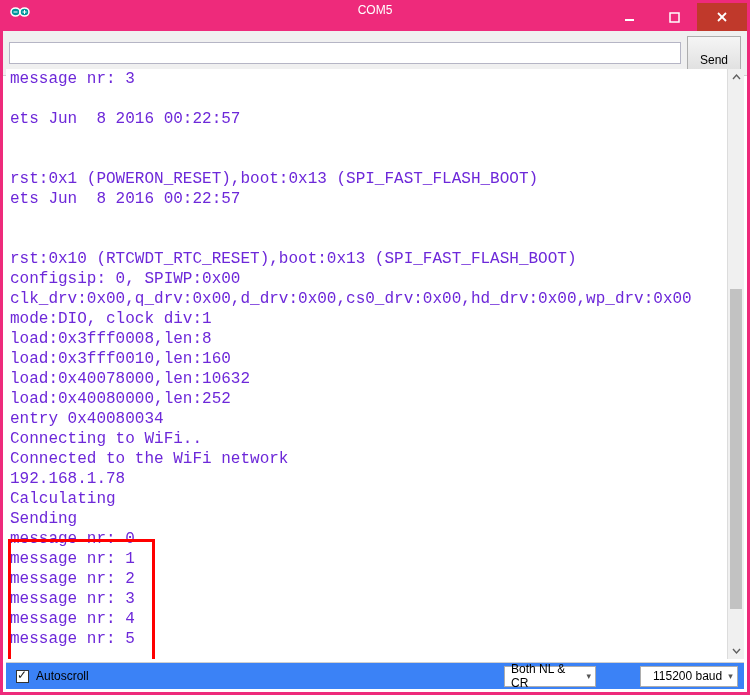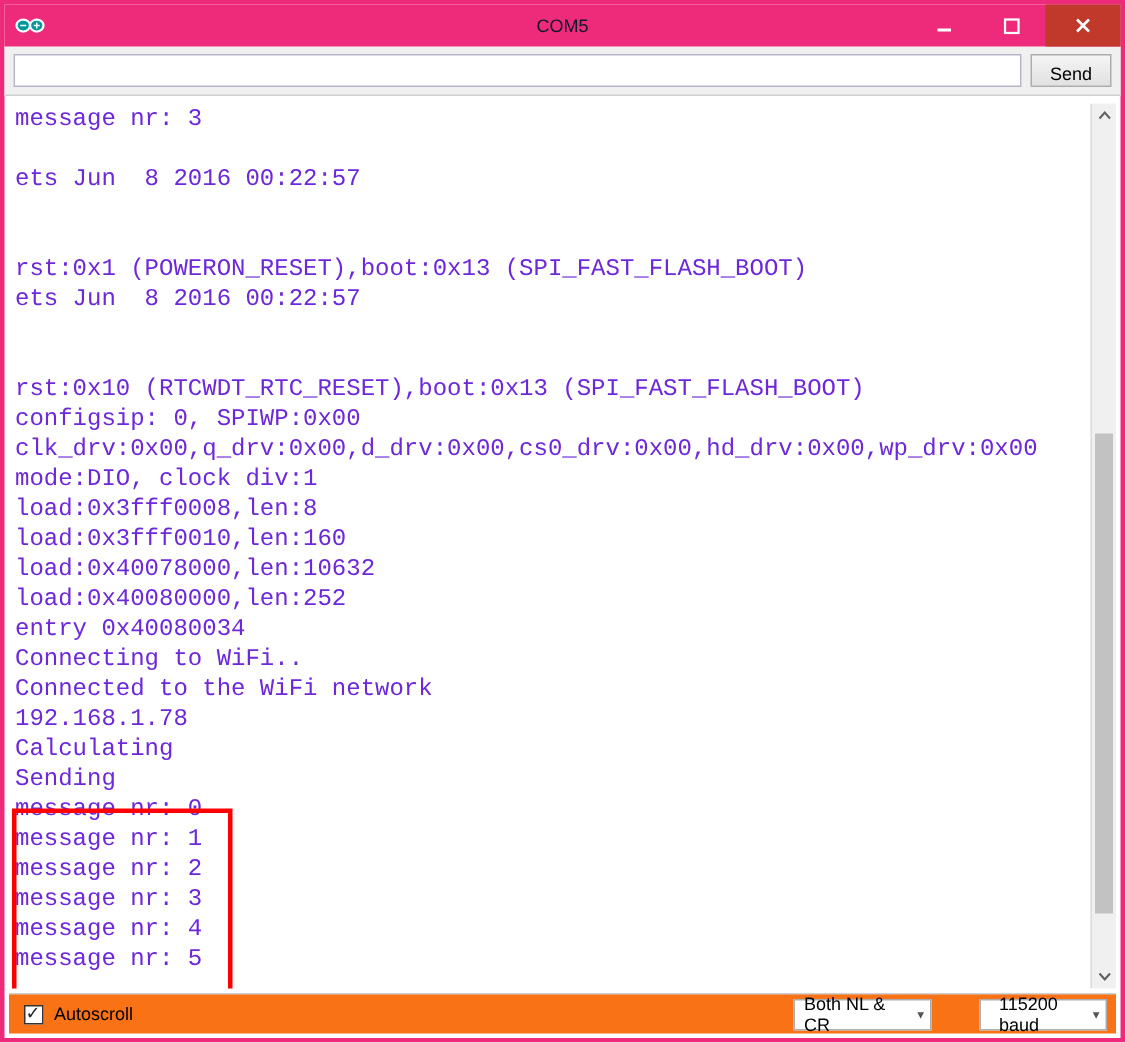--- a/index.html
+++ b/index.html
@@ -21,9 +21,8 @@
   .titlebar {
     height: 28px;
     background: #ee2a7b;
-    color: #0f172a;
-    display: flex;
-    align-items: center;
+    color: #ffffff;
+    display: flex;
     position: relative;
     font-size: 12px;
   }

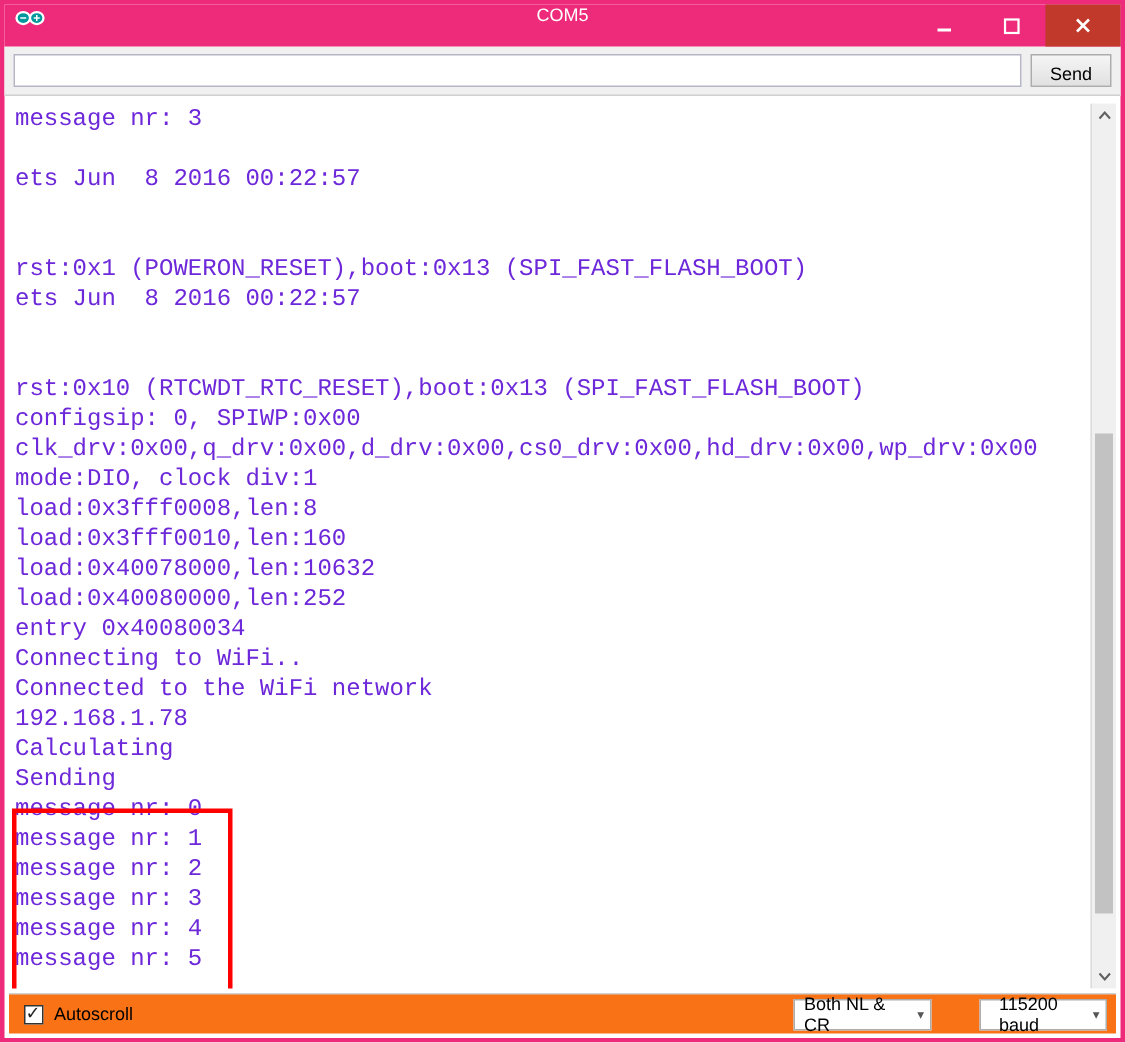--- a/index.html
+++ b/index.html
@@ -77,7 +77,7 @@
   }
   .send-btn {
     height: 22px;
-    padding: 5px 12px;
+    padding: 16px 12px;
     border: 1px solid #adadad;
     background: linear-gradient(#f5f5f5,#e1e1e1);
     cursor: pointer;

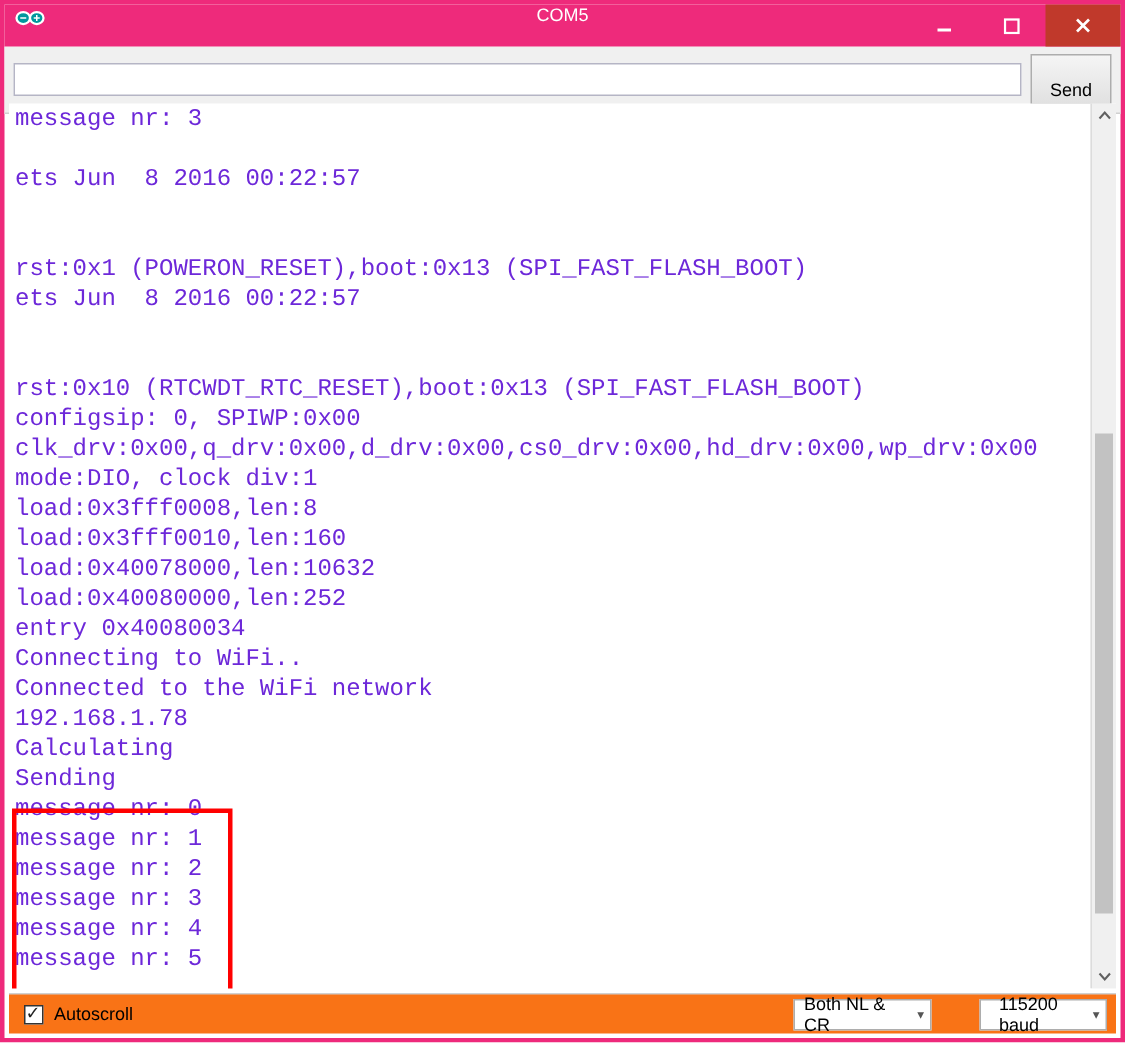--- a/index.html
+++ b/index.html
@@ -144,12 +144,12 @@
     position: absolute;
     left: 3px; right: 3px; bottom: 3px;
     height: 27px;
-    background: #f97316;
+    background: #3b82f6;
     border-top: 1px solid #d0d0d0;
     display: flex;
     align-items: center;
     padding: 0 6px;
-    gap: 8px;
+    gap: 20px;
     font-size: 12px;
   }
   .autoscroll-label { display:flex; align-items:center; gap:4px; cursor:pointer;}

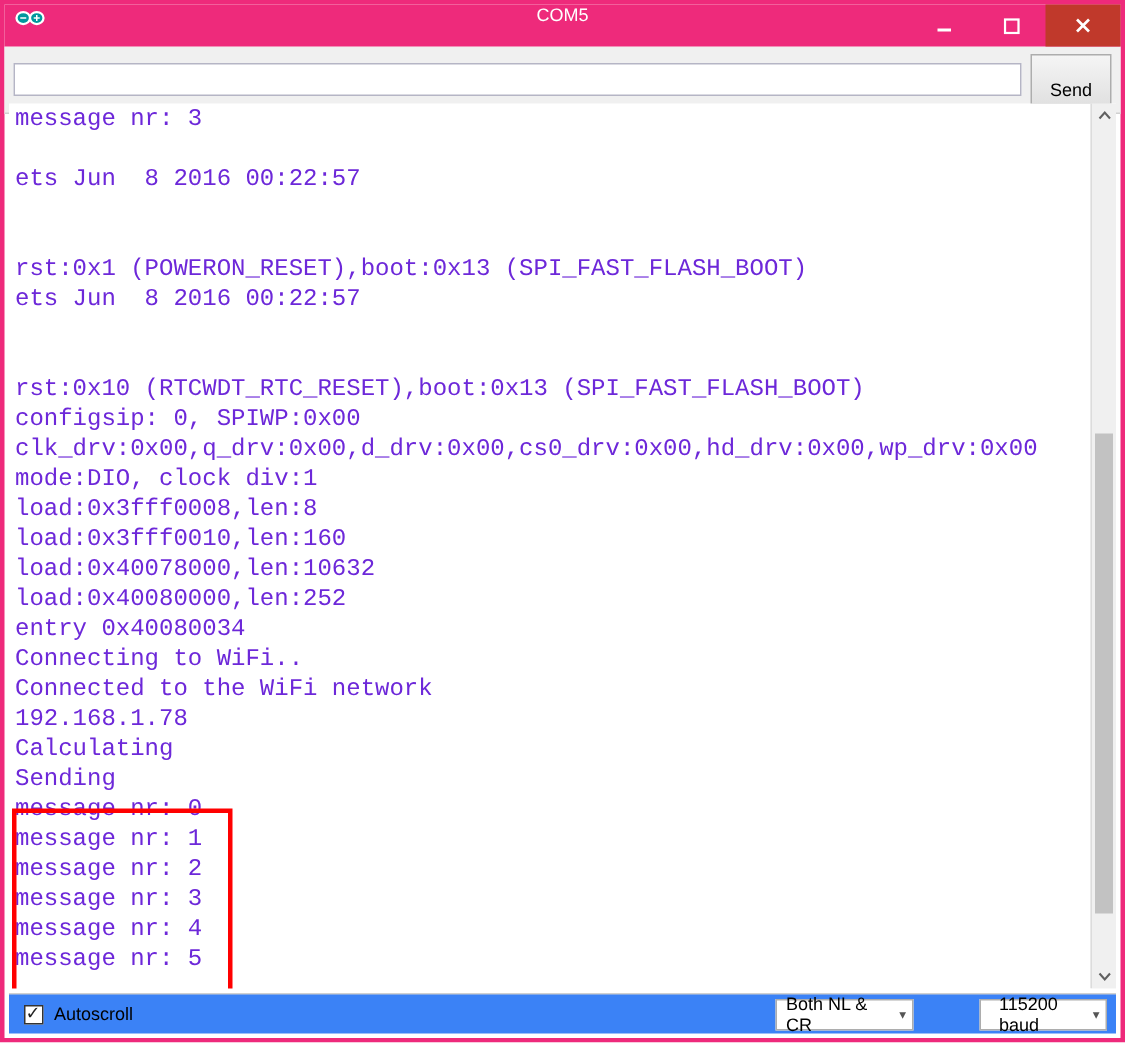--- a/index.html
+++ b/index.html
@@ -185,7 +185,7 @@
     color:#555;
   }
   .combo.line-ending { width: 92px; }
-  .combo.baud { width: 85px; padding-left: 12px; }
+  .combo.baud { width: 98px; padding-left: 12px; }
 </style>
 </head>
 <body>

